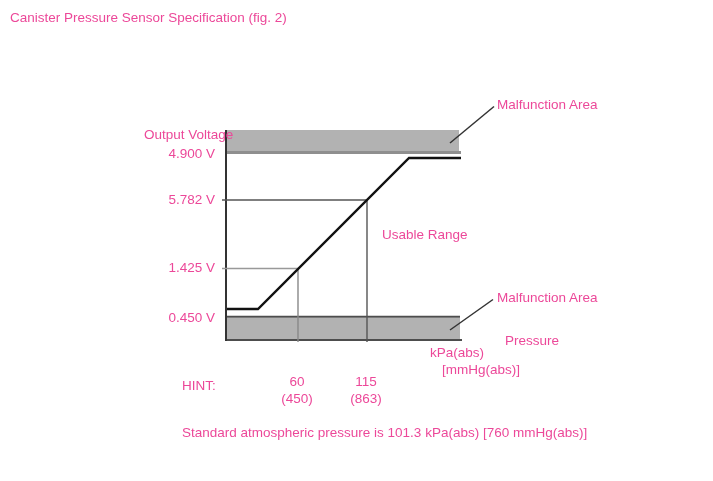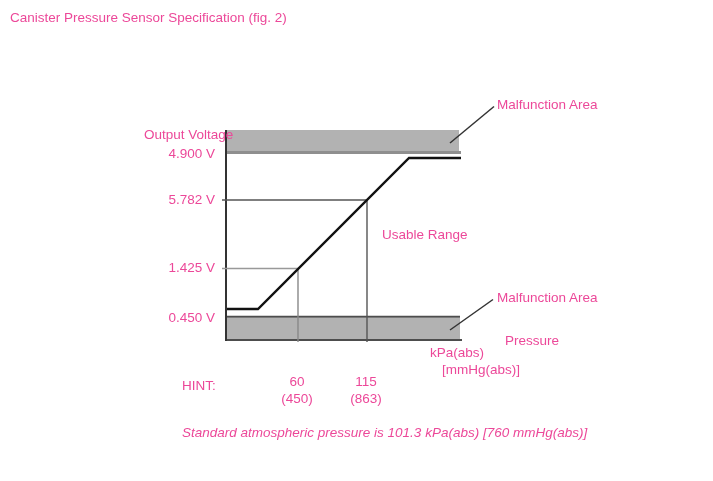--- a/index.html
+++ b/index.html
@@ -61,7 +61,7 @@
   <div class="txt" style="left:426px;top:362px;margin-left:16px;">[mmHg(abs)]</div>
 
   <div class="txt" style="left:182px;top:378px;">HINT:</div>
-  <div class="txt" style="left:182px;top:425px;font-style:italic;">Standard atmospheric pressure is 101.3 kPa(abs) [760 mmHg(abs)]</div>
+  <div class="txt" style="left:182px;top:425px;">Standard atmospheric pressure is 101.3 kPa(abs) [760 mmHg(abs)]</div>
 
 </div>
 

